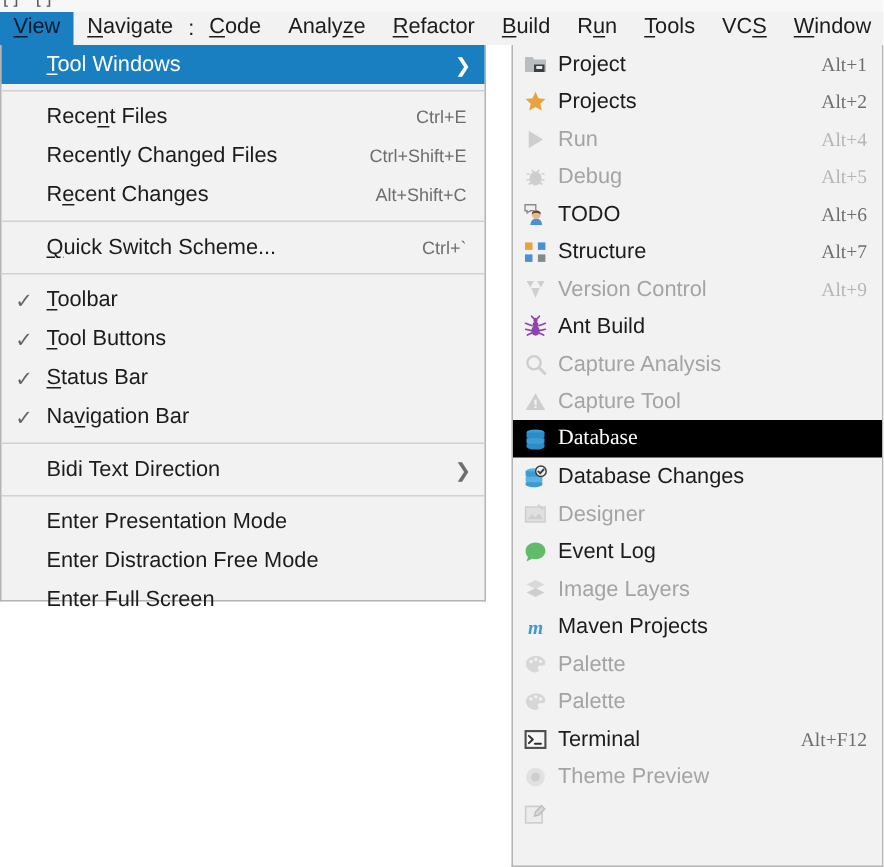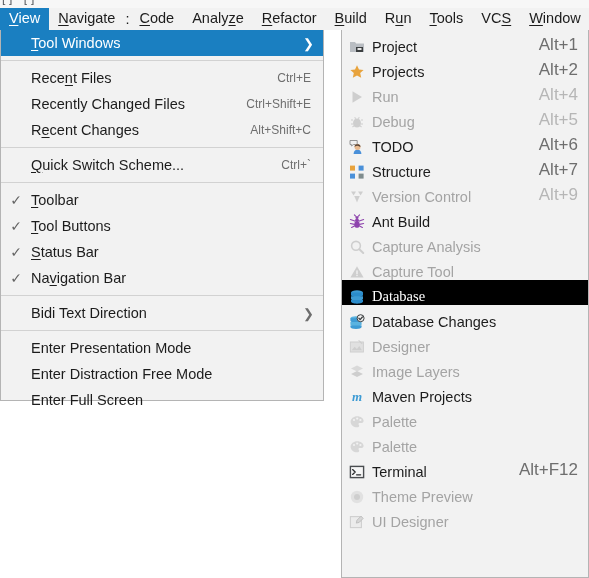--- a/index.html
+++ b/index.html
@@ -34,7 +34,7 @@
     padding: 2px 9px 3px 9px; line-height: 17px; height: 22px;
     display: flex; align-items: center;
   }
-  .menubar-item.active { background: #1a7fc1; color: #ffffff; justify-content: flex-end; }
+  .menubar-item.active { background: #1a7fc1; color: #0f172a; justify-content: flex-end; }
   .menubar-sep { padding: 0 1px; color: #1c1c1c; }
   .mn { text-decoration: underline; text-underline-offset: 2px; }
 

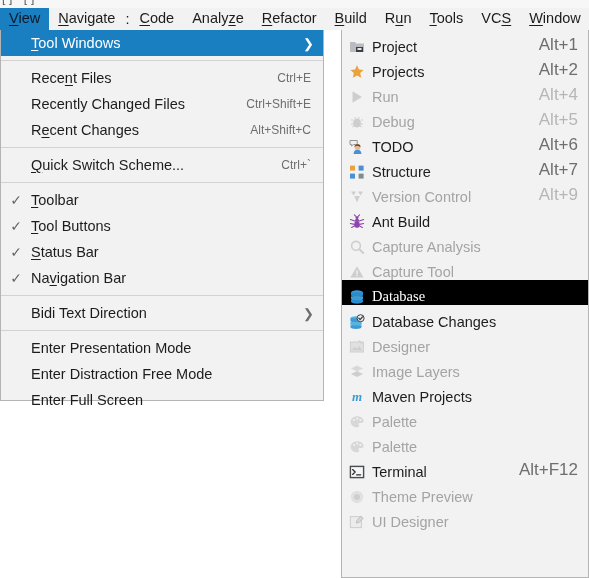--- a/index.html
+++ b/index.html
@@ -68,7 +68,7 @@
     overflow: hidden;
   }
   .srow {
-    position: relative; height: 25px; display: flex; align-items: flex-end;
+    position: relative; height: 25px; display: flex; align-items: center;
     font-size: 14.5px; color: #1c1c1c; white-space: nowrap;
   }
   .srow .icon {

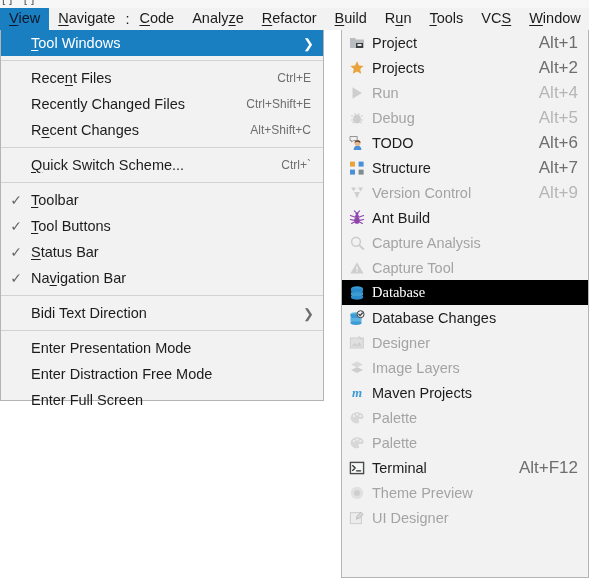--- a/index.html
+++ b/index.html
@@ -76,7 +76,7 @@
     display: flex; align-items: center; justify-content: center;
   }
   .srow .slabel { flex: 1 1 auto; }
-  .srow .saccel { color: #6e6e6e; font-size: 17px; padding-right: 10px; }
+  .srow .saccel { color: #6e6e6e; font-size: 13px; padding-right: 10px; font-family: Liberation Serif, serif; }
   .srow.disabled { color: #a4a4a4; }
   .srow.disabled .saccel { color: #b6b6b6; }
   .srow.disabled .icon { opacity: .42; filter: grayscale(1); }

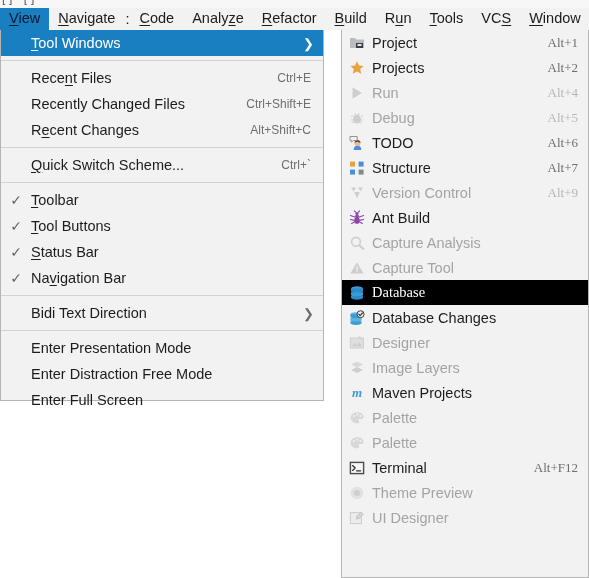--- a/index.html
+++ b/index.html
@@ -342,6 +342,14 @@
         </div>
         <div class="slabel">Designer</div>
       </div>
+      <div class="srow">
+        <div class="icon">
+          <svg width="16" height="16" viewBox="0 0 16 16">
+            <path d="M8 1.6c3.9 0 6.6 2.4 6.6 5.6 0 3.1-2.7 5.6-6.6 5.6-.8 0-1.6-.1-2.3-.3L2 14.4l1-3.1C1.8 10.3 1.4 9 1.4 7.2 1.4 4 4.1 1.6 8 1.6z" fill="#62bb6a"></path>
+          </svg>
+        </div>
+        <div class="slabel">Event Log</div>
+      </div>
       <div class="srow disabled">
         <div class="icon">
           <svg width="16" height="16" viewBox="0 0 16 16">

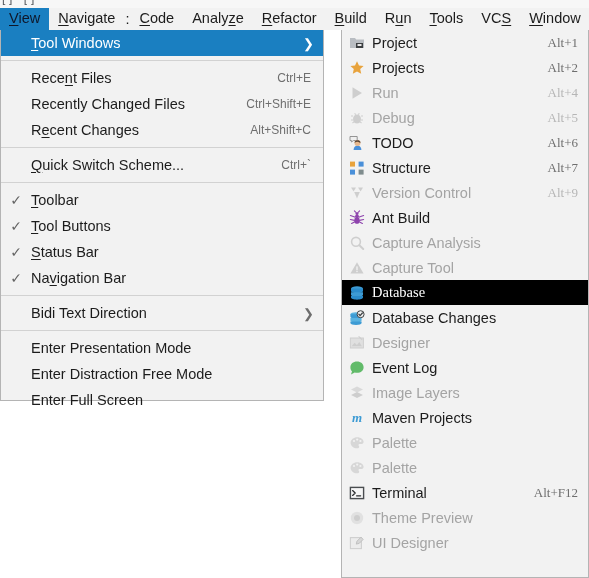--- a/index.html
+++ b/index.html
@@ -416,7 +416,6 @@
             <path d="M10.2 8.4l4-4-2.2-2.2-4 4-.7 2.9z" fill="#b0b4b8" stroke="#6f7478" stroke-width=".9"></path>
           </svg>
         </div>
-        <div class="slabel">UI Designer</div>
       </div>
     </div>
 

